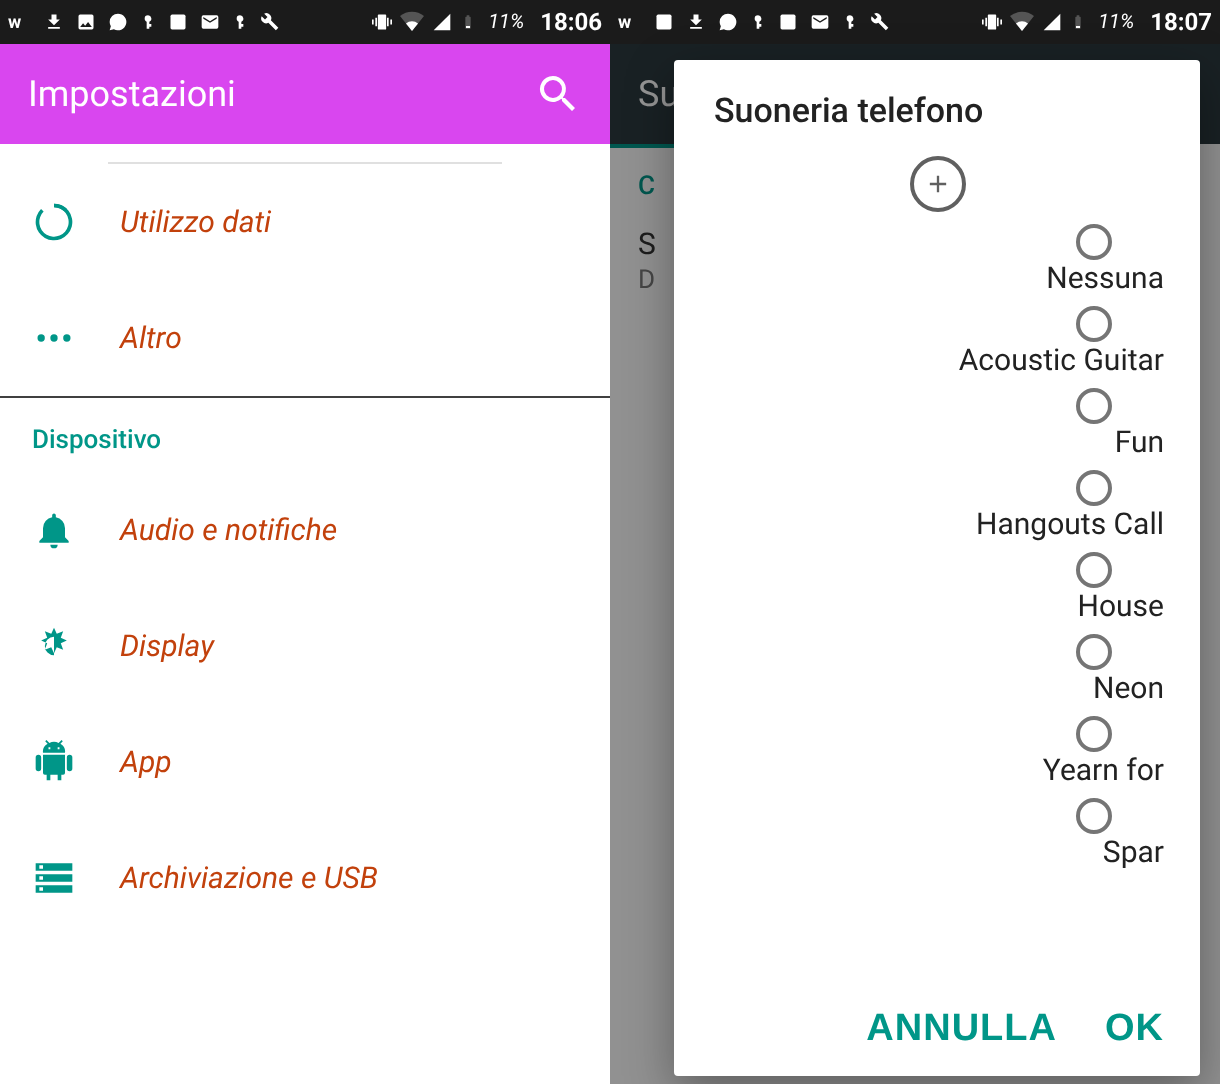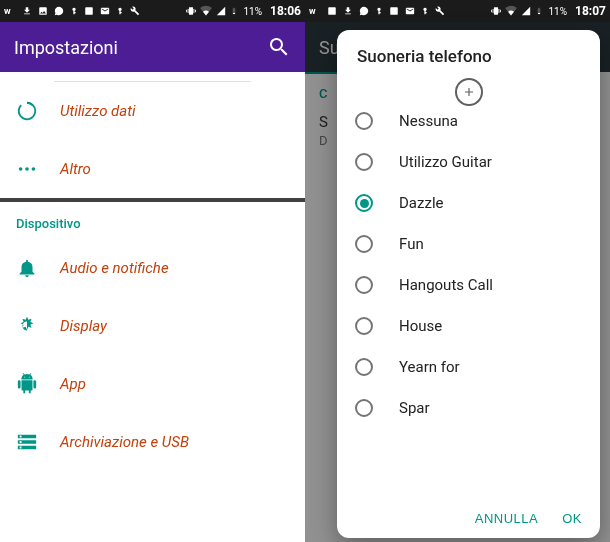--- a/index.html
+++ b/index.html
@@ -27,7 +27,7 @@
   .status-left { display: flex; gap: 6px; align-items: center; flex: 1; }
   .status-right { display: flex; gap: 4px; align-items: center; }
   .sicon { fill: #fff; display: block; }
-  .battery-text { font-size: 10px; margin: 0 2px; }
+  .battery-text { font-size: 10px; margin: 0 2px; font-style: italic; }
   .clock { font-size: 12px; margin-left: 2px; font-weight: bold; }
 
   

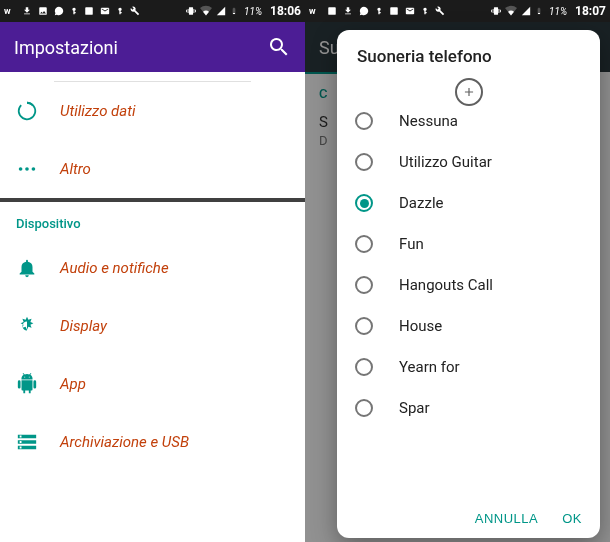--- a/index.html
+++ b/index.html
@@ -33,7 +33,7 @@
   
   .appbar {
     height: 50px;
-    background: #4c1d95;
+    background: #d946ef;
     color: #fff;
     display: flex;
     align-items: center;

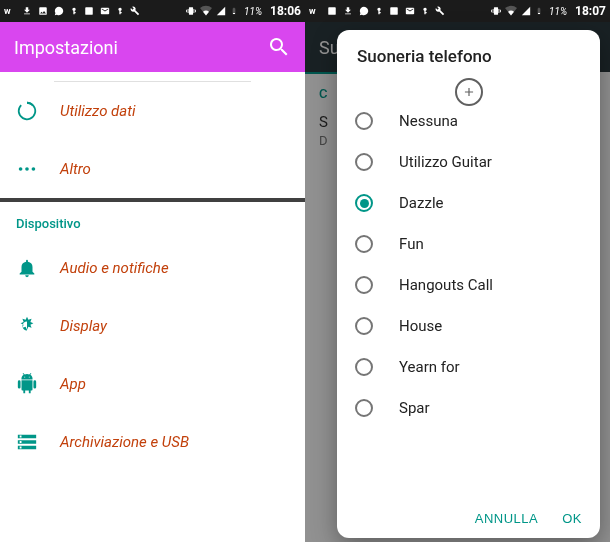--- a/index.html
+++ b/index.html
@@ -96,7 +96,7 @@
     right: 10px;
     bottom: 4px;
     background: #fff;
-    border-radius: 12px;
+    border-radius: 2px;
     box-shadow: 0 8px 24px rgba(0,0,0,0.35);
     display: flex;
     flex-direction: column;

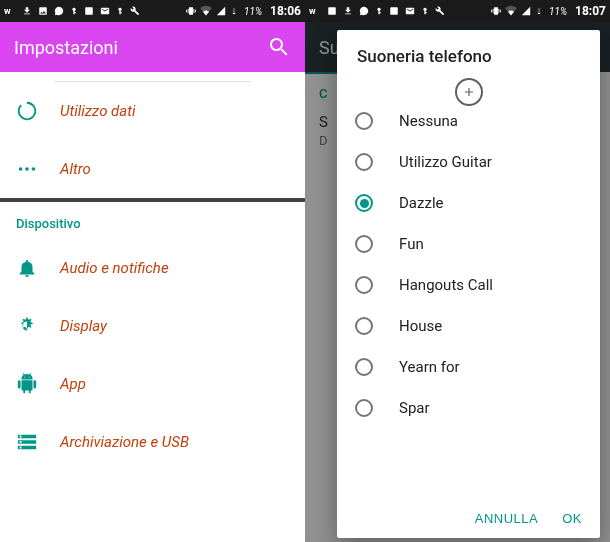--- a/index.html
+++ b/index.html
@@ -125,9 +125,10 @@
   }
   .opt {
     display: flex;
-    align-items: flex-start;
+    align-items: flex-end;
     height: 41px;
     padding: 0 10px;
+    flex-direction: column;
   }
   .radio {
     width: 18px; height: 18px;

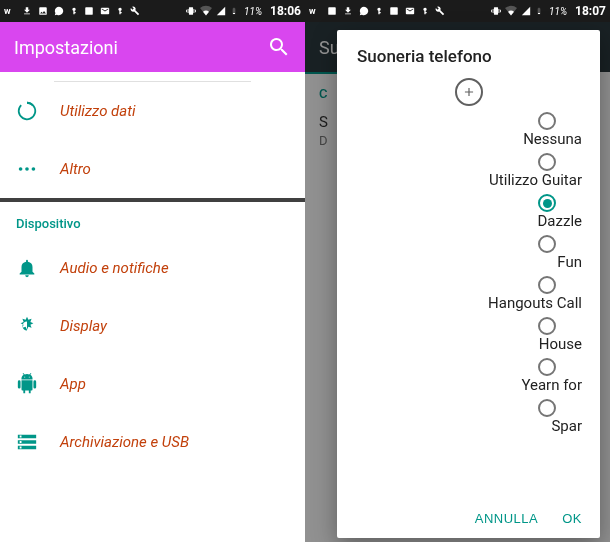--- a/index.html
+++ b/index.html
@@ -373,7 +373,7 @@
           </div>
           <div class="opt">
             <div class="radio"></div>
-            <div class="opt-label">Utilizzo Guitar</div>
+            <div class="opt-label">Acoustic Guitar</div>
           </div>
           <div class="opt">
             <div class="radio sel"></div>

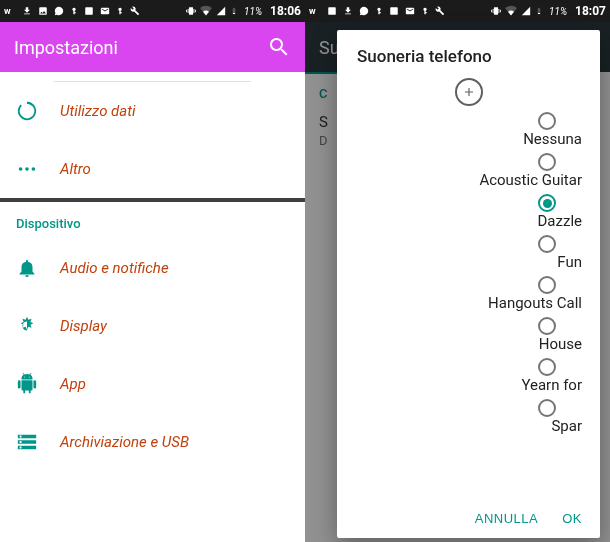--- a/index.html
+++ b/index.html
@@ -62,7 +62,7 @@
     color: #009688;
     font-weight: 500;
     padding: 14px 16px 8px;
-    border-top: 4px solid #404040;
+    border-top: 1px solid #404040;
   }
   .prev-divider { height: 10px; border-bottom: 1px solid #e0e0e0; margin: 0 54px 0 54px; }
 

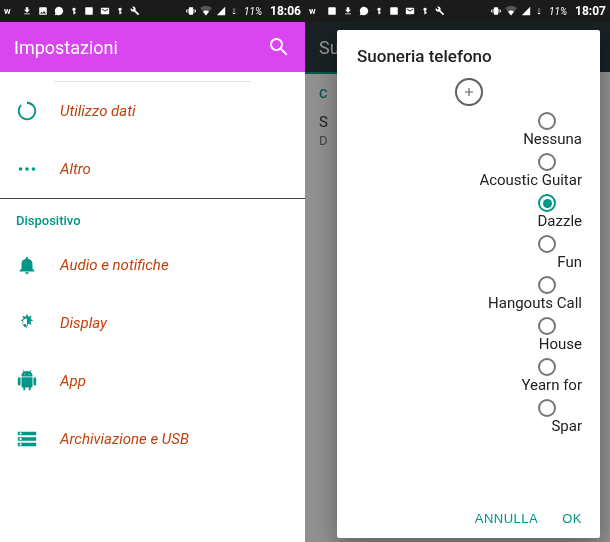--- a/index.html
+++ b/index.html
@@ -376,10 +376,6 @@
             <div class="opt-label">Acoustic Guitar</div>
           </div>
           <div class="opt">
-            <div class="radio sel"></div>
-            <div class="opt-label">Dazzle</div>
-          </div>
-          <div class="opt">
             <div class="radio"></div>
             <div class="opt-label">Fun</div>
           </div>

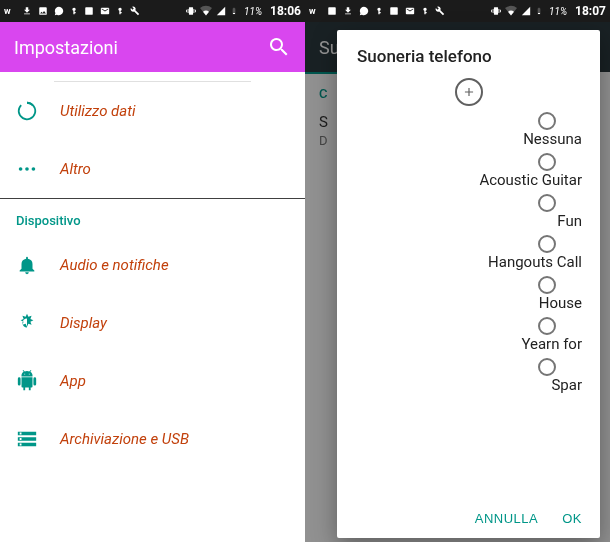--- a/index.html
+++ b/index.html
@@ -389,6 +389,10 @@
           </div>
           <div class="opt">
             <div class="radio"></div>
+            <div class="opt-label">Neon</div>
+          </div>
+          <div class="opt">
+            <div class="radio"></div>
             <div class="opt-label">Yearn for</div>
           </div>
           <div class="opt">

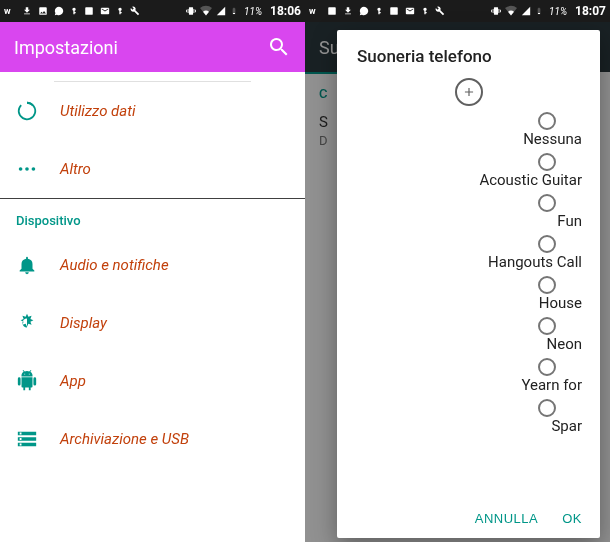--- a/index.html
+++ b/index.html
@@ -153,8 +153,8 @@
     padding: 10px 18px 12px;
   }
   .dialog-btn {
-    font-size: 13px;
-    font-weight: 400;
+    font-size: 19px;
+    font-weight: 700;
     color: #009688;
     letter-spacing: 0.5px;
     background: none;

